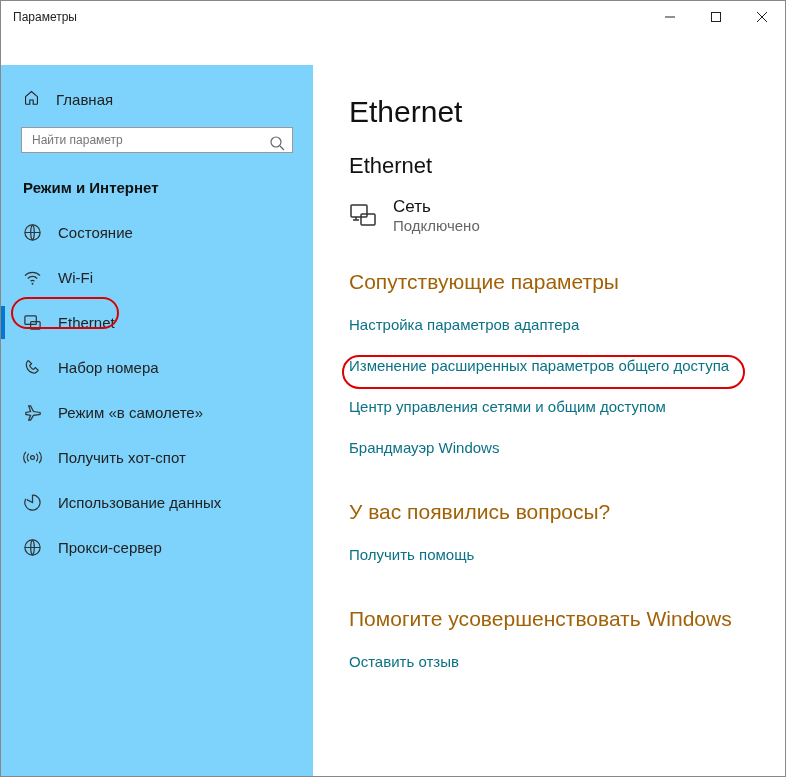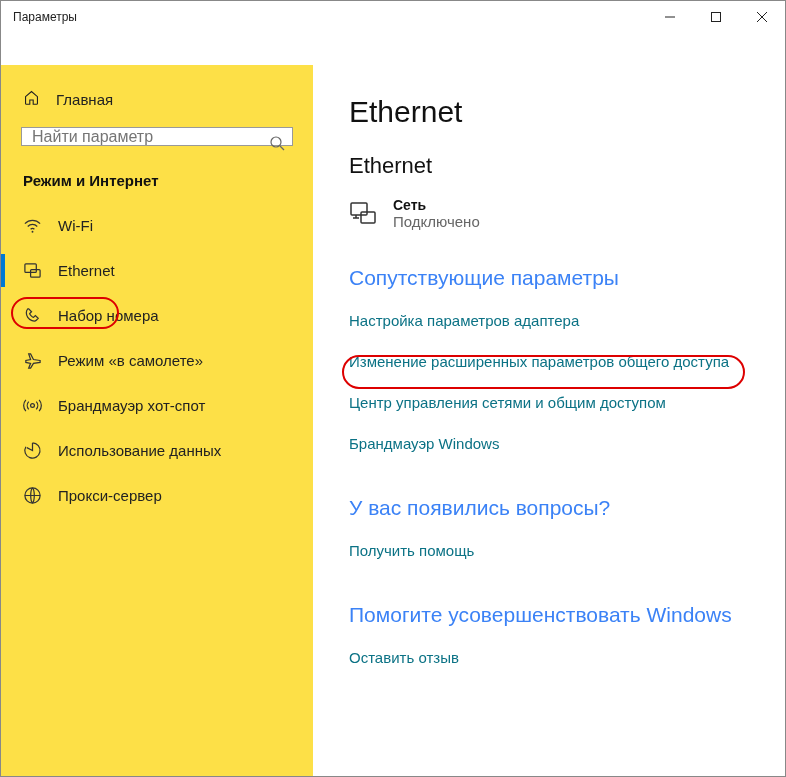--- a/index.html
+++ b/index.html
@@ -10,7 +10,7 @@
     .tb-btn { width:46px; display:flex; align-items:center; justify-content:center; color:#222; }
     .tb-btn svg { width:10px; height:10px; }
     .body { flex:1; display:flex; overflow:hidden; }
-    .sidebar { width:312px; background:#fde047; padding:14px 0 0 0; border-right:0; }
+    .sidebar { width:312px; background:#7dd3fc; padding:14px 0 0 0; border-right:0; }
     .home-row { display:flex; align-items:center; gap:16px; padding:10px 22px 18px 22px; font-size:15px; color:#222; }
     .home-row svg { width:17px; height:17px; }
     .search-wrap { margin:0 20px 20px 20px; position:relative; }

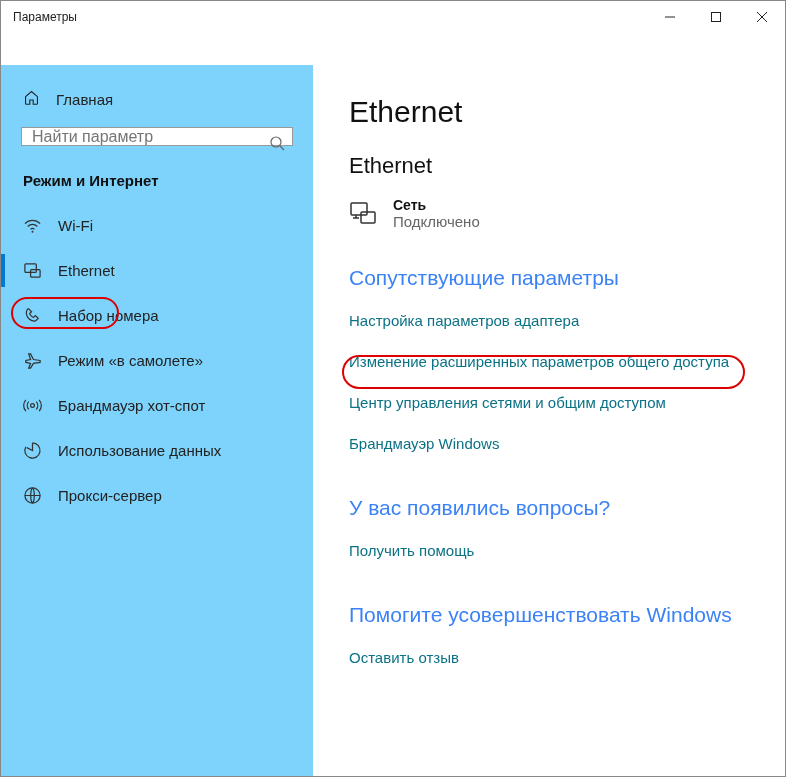--- a/index.html
+++ b/index.html
@@ -14,7 +14,7 @@
     .home-row { display:flex; align-items:center; gap:16px; padding:10px 22px 18px 22px; font-size:15px; color:#222; }
     .home-row svg { width:17px; height:17px; }
     .search-wrap { margin:0 20px 20px 20px; position:relative; }
-    .search { width:100%; height:19px; border:1px solid #999; background:#fff; padding:0 34px 0 10px; font-size:16px; color:#666; outline:none; }
+    .search { width:100%; height:26px; border:1px solid #999; background:#fff; padding:0 34px 0 10px; font-size:12px; color:#666; outline:none; }
     .search-icon { position:absolute; right:8px; top:8px; width:16px; height:16px; color:#666; }
     .section-title { font-weight:600; font-size:15px; padding:6px 22px 14px 22px; color:#111; }
     .nav-item { display:flex; align-items:center; gap:16px; padding:13px 22px; font-size:15px; color:#222; position:relative; }

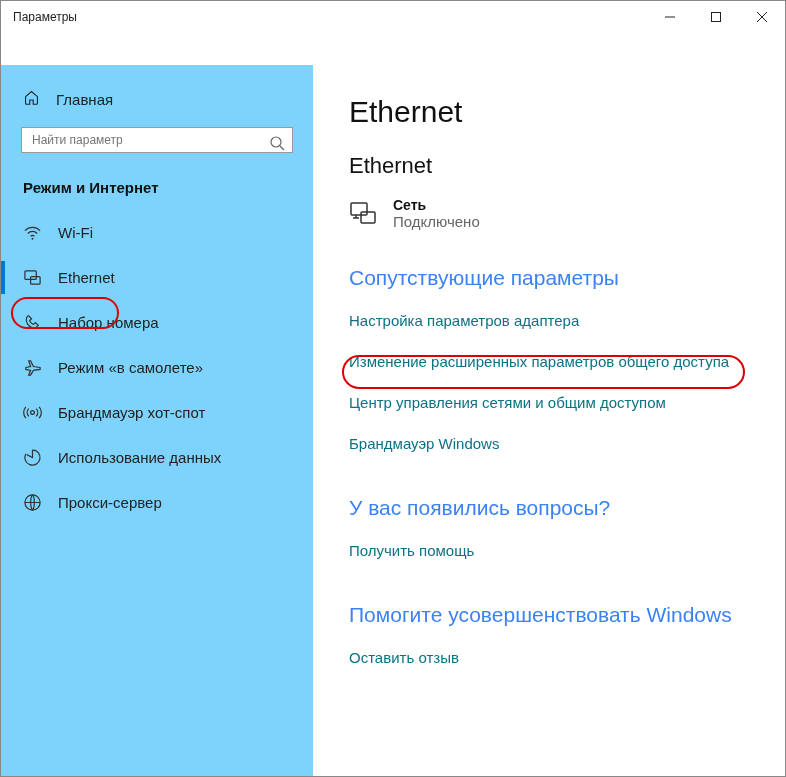--- a/index.html
+++ b/index.html
@@ -27,7 +27,7 @@
     .h3 { font-size:21px; font-weight:400; color:#3b82f6; margin:36px 0 14px 0; }
     .net-row { display:flex; align-items:center; gap:16px; margin-bottom:8px; }
     .net-icon { width:28px; height:28px; color:#333; }
-    .net-text .l1 { font-size:14px; color:#111;font-weight:bold; }
+    .net-text .l1 { font-size:17px; color:#111; }
     .net-text .l2 { font-size:15px; color:#666; }
     .link { color:#0b7285; font-size:15px; padding:8px 0; display:block; }
     .link.spaced { margin-bottom:8px; }

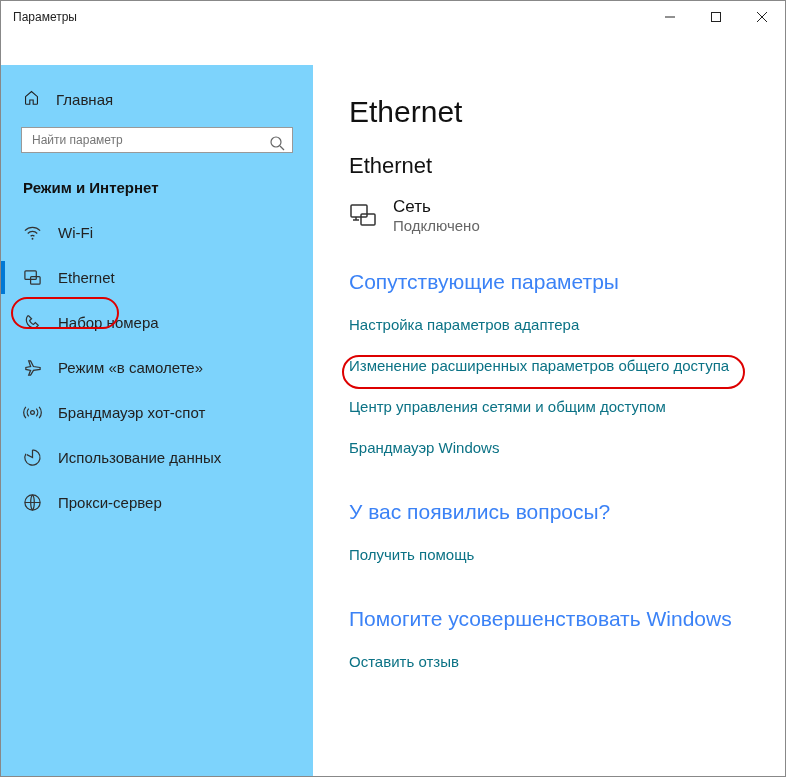--- a/index.html
+++ b/index.html
@@ -78,6 +78,15 @@
       </div>
       <div class="section-title">Режим и Интернет</div>
 
+      <div class="nav-item">
+        <span class="icon">
+            <svg viewBox="0 0 20 20" fill="none" stroke="currentColor" stroke-width="1.3">
+              <circle cx="10" cy="10" r="8"></circle>
+              <path d="M2 10h16M10 2c2.5 2.5 2.5 13.5 0 16M10 2c-2.5 2.5-2.5 13.5 0 16"></path>
+            </svg>
+          </span>
+        <span>Состояние</span>
+      </div>
       <div class="nav-item">
         <span class="icon">
             <svg viewBox="0 0 20 20" fill="none" stroke="currentColor" stroke-width="1.3">

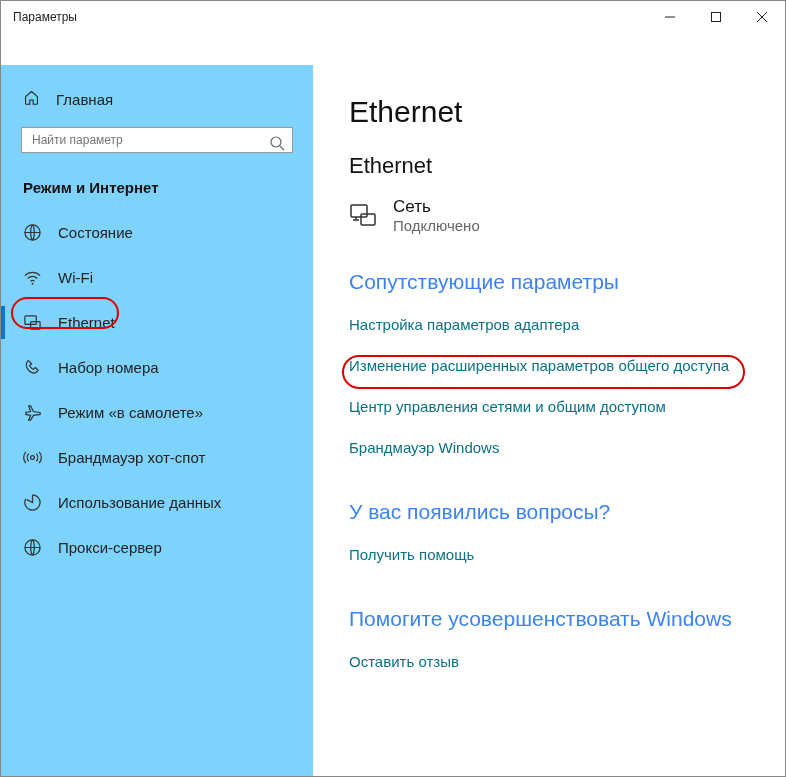--- a/index.html
+++ b/index.html
@@ -24,7 +24,7 @@
     .main { flex:1; padding:30px 20px 20px 36px; overflow:auto; background:#fff; }
     .h1 { font-size:30px; font-weight:400; color:#111; margin-bottom:24px; }
     .h2 { font-size:22px; font-weight:400; color:#111; margin-bottom:18px; }
-    .h3 { font-size:21px; font-weight:400; color:#3b82f6; margin:36px 0 14px 0; }
+    .h3 { font-size:21px; font-weight:400; color:#a16207; margin:36px 0 14px 0; }
     .net-row { display:flex; align-items:center; gap:16px; margin-bottom:8px; }
     .net-icon { width:28px; height:28px; color:#333; }
     .net-text .l1 { font-size:17px; color:#111; }

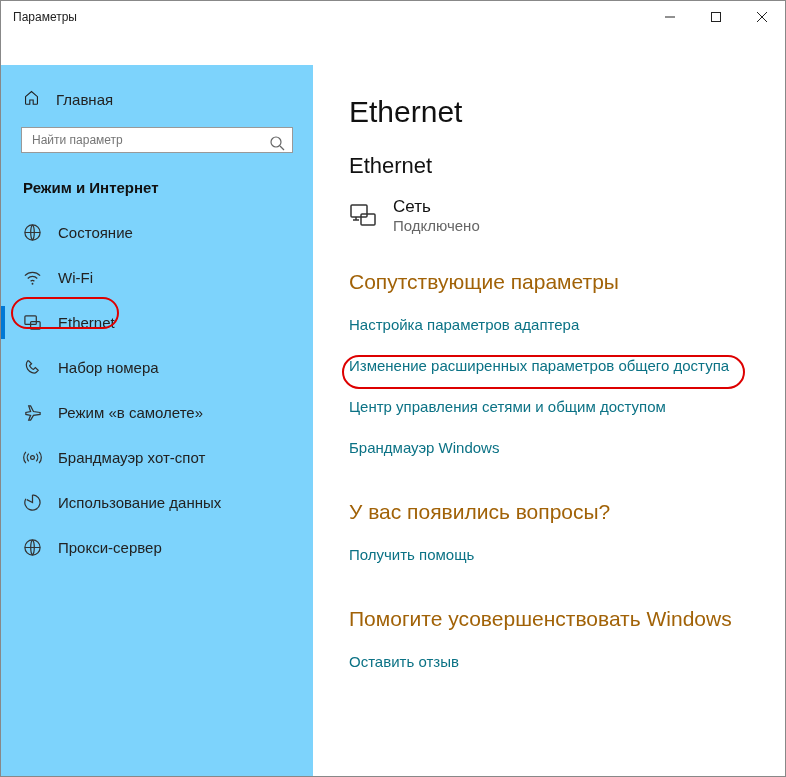--- a/index.html
+++ b/index.html
@@ -128,7 +128,7 @@
               <path d="M6 6a6 6 0 0 0 0 8M14 6a6 6 0 0 1 0 8M3 4a9 9 0 0 0 0 12M17 4a9 9 0 0 1 0 12"></path>
             </svg>
           </span>
-        <span>Брандмауэр хот-спот</span>
+        <span>Получить хот-спот</span>
       </div>
       <div class="nav-item">
         <span class="icon">

